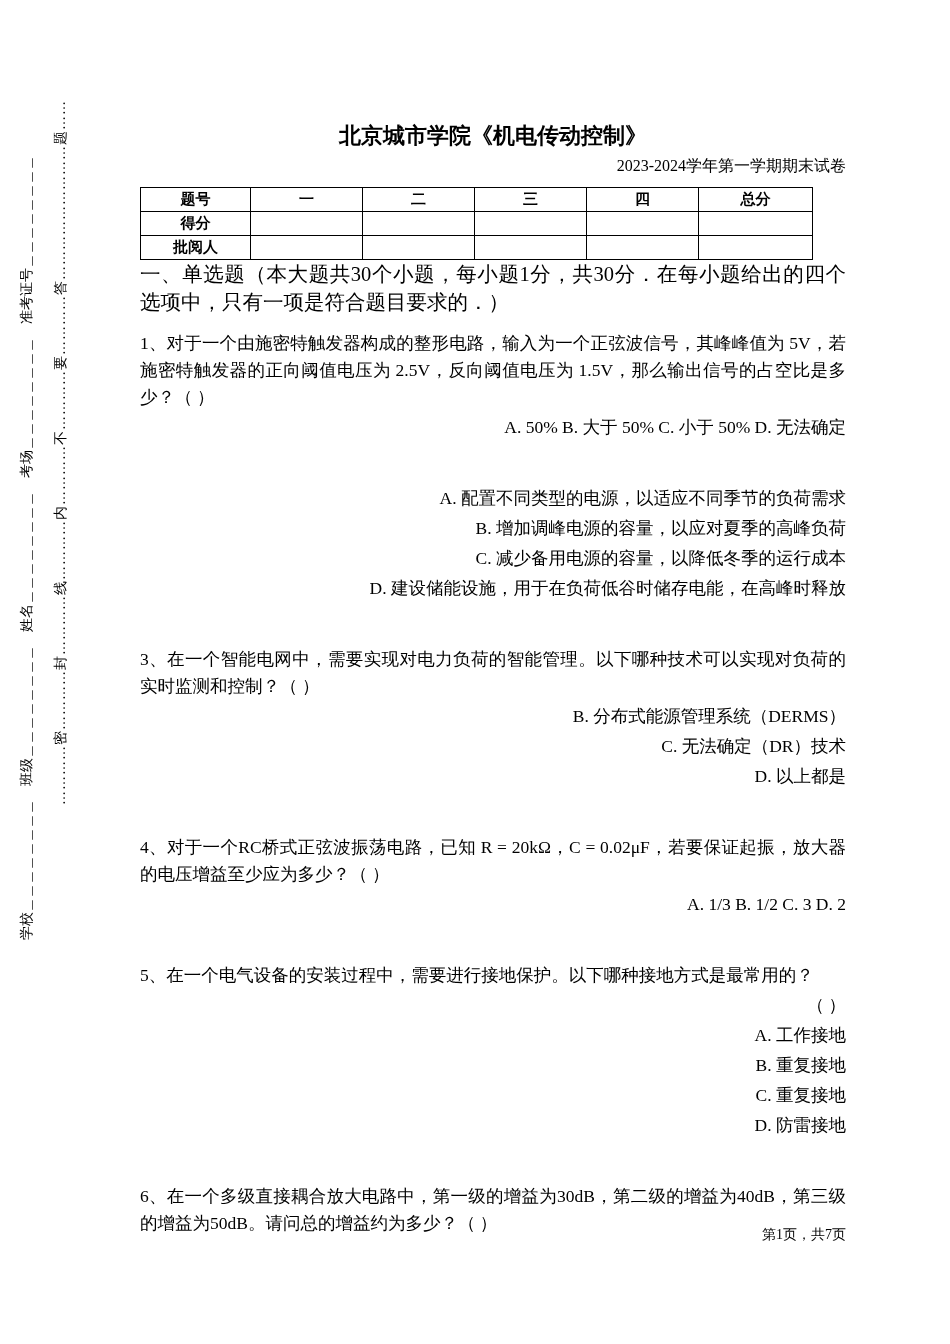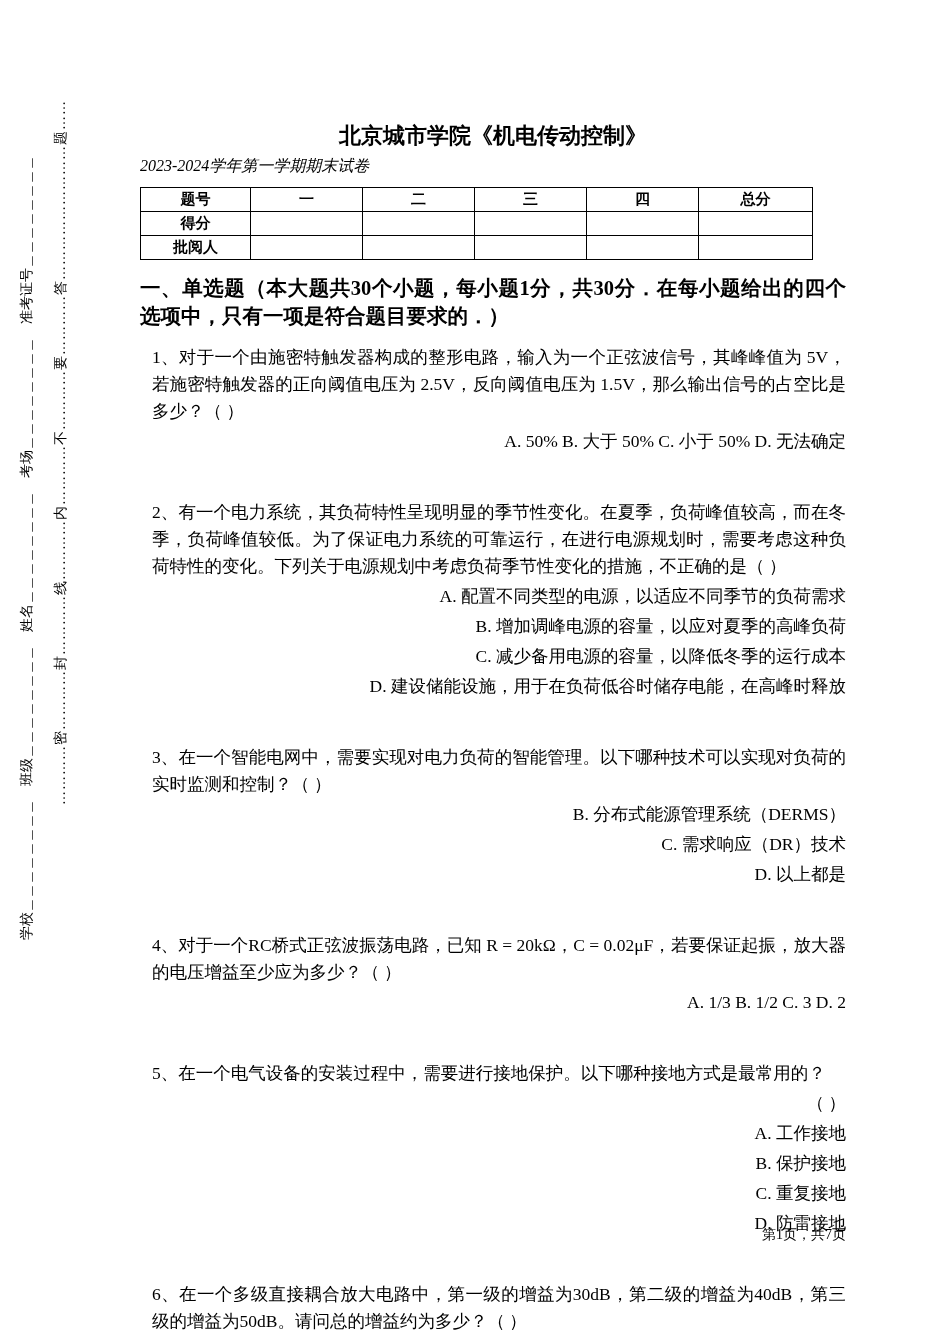--- a/index.html
+++ b/index.html
@@ -34,9 +34,8 @@
   }
   .subtitle {
     font-size: 16px;
-    text-align: left;
+    text-align: right;
     margin-top: 6px;
-    font-style: italic;
   }
   table.score {
     border-collapse: collapse;

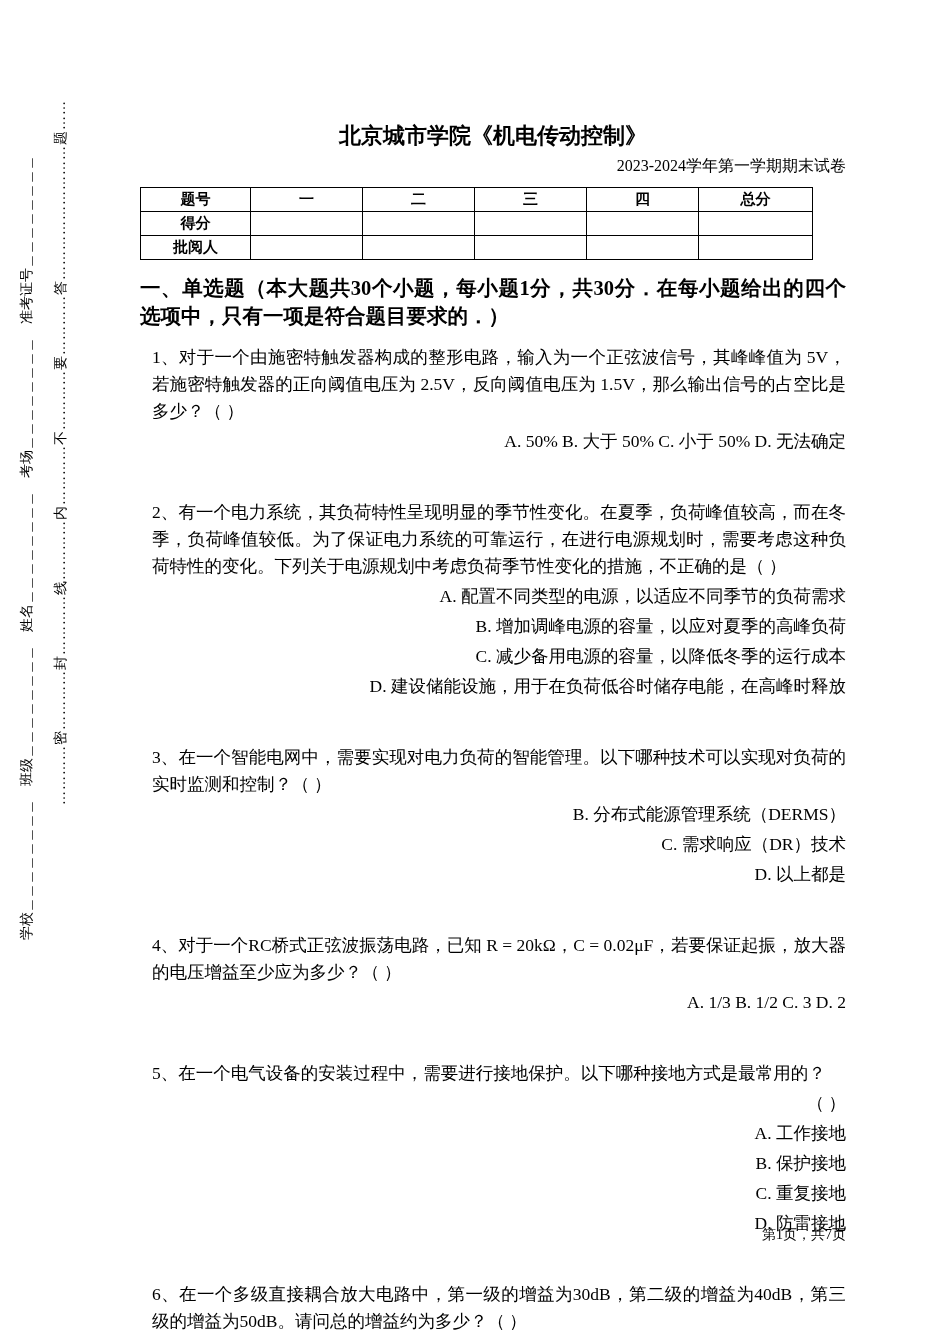--- a/index.html
+++ b/index.html
@@ -53,10 +53,10 @@
   }
   table.score td.blank { font-weight: 400; }
   .section-heading {
-    font-weight: 700;
+    font-weight: 400;
     font-size: 20.5px;
     line-height: 1.38;
-    margin-top: 14px;
+    margin-top: 0;
     text-align: justify;
   }
   .questions { margin-top: 14px; }

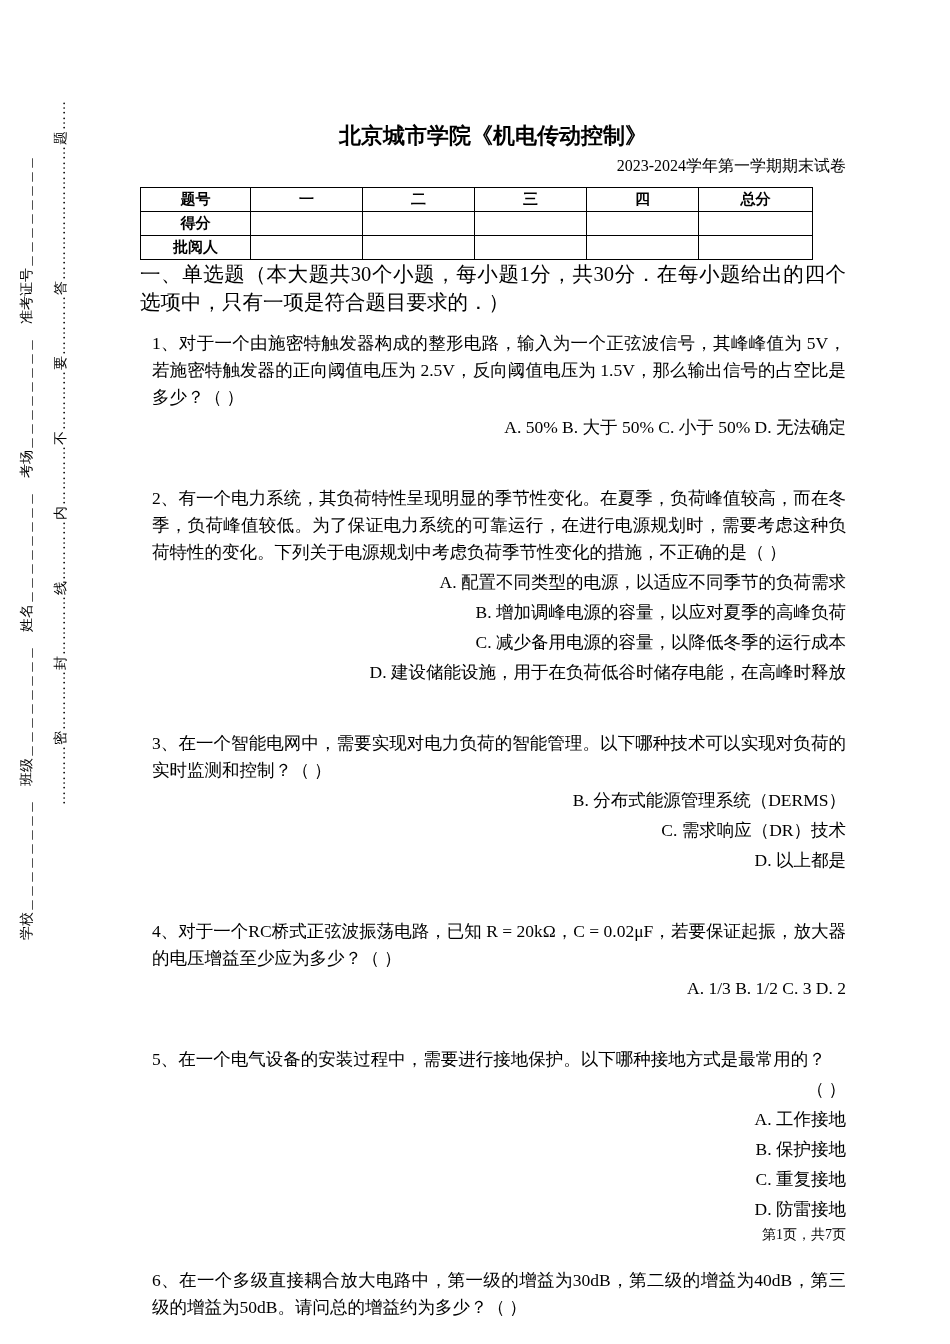--- a/index.html
+++ b/index.html
@@ -65,7 +65,6 @@
     font-size: 17.5px;
     line-height: 27px;
     text-align: justify;
-    margin-left: 12px;
   }
   .q-line.opt { margin-top: 3px; text-align: right; }
   

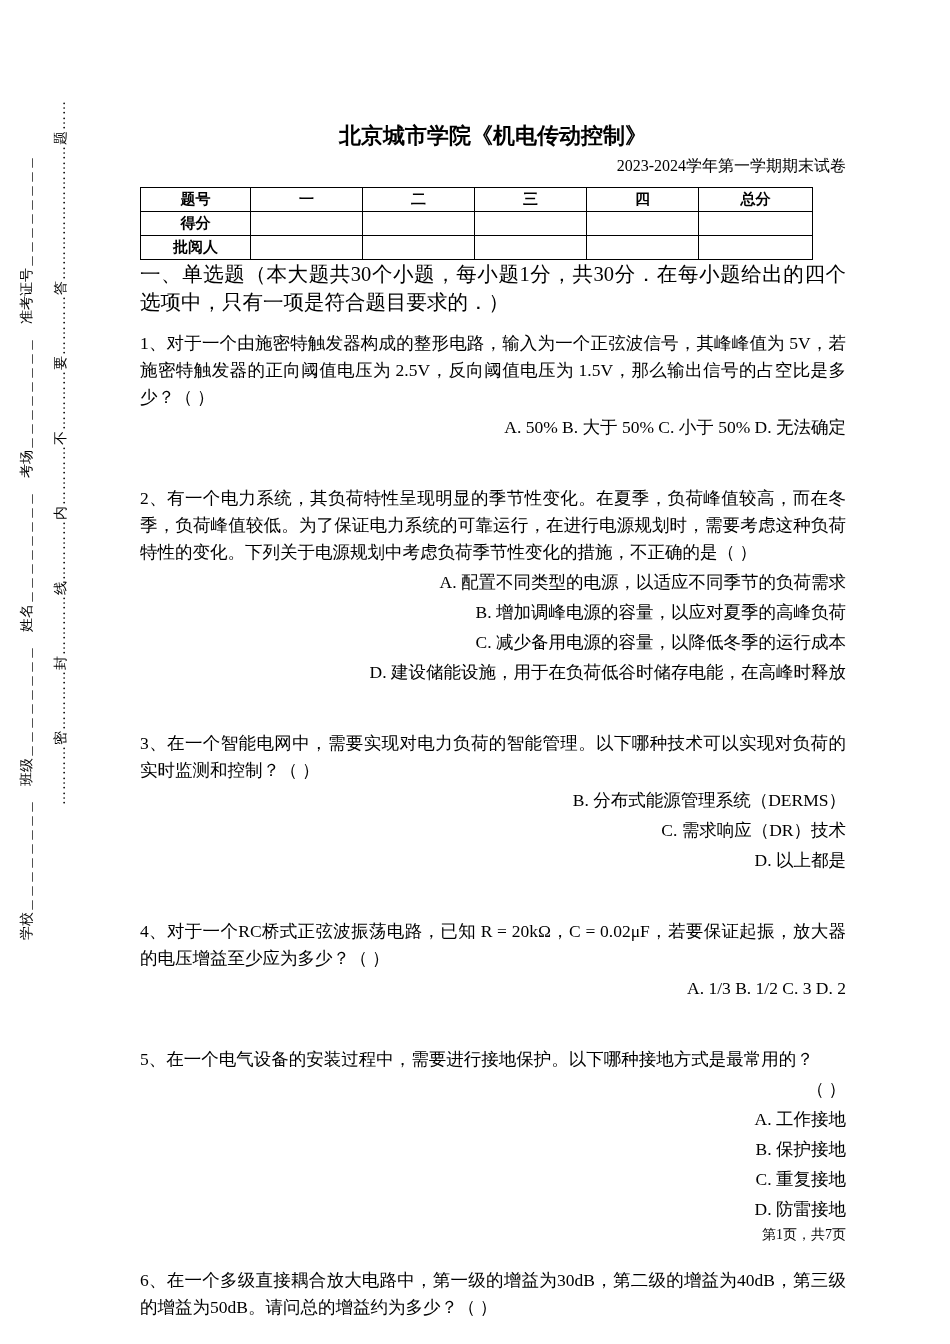--- a/index.html
+++ b/index.html
@@ -135,7 +135,6 @@
     </div>
 
     <div class="question">
-      <div class="q-line">2、有一个电力系统，其负荷特性呈现明显的季节性变化。在夏季，负荷峰值较高，而在冬季，负荷峰值较低。为了保证电力系统的可靠运行，在进行电源规划时，需要考虑这种负荷特性的变化。下列关于电源规划中考虑负荷季节性变化的措施，不正确的是（ ）</div>
       <div class="q-line opt">A. 配置不同类型的电源，以适应不同季节的负荷需求</div>
       <div class="q-line opt">B. 增加调峰电源的容量，以应对夏季的高峰负荷</div>
       <div class="q-line opt">C. 减少备用电源的容量，以降低冬季的运行成本</div>

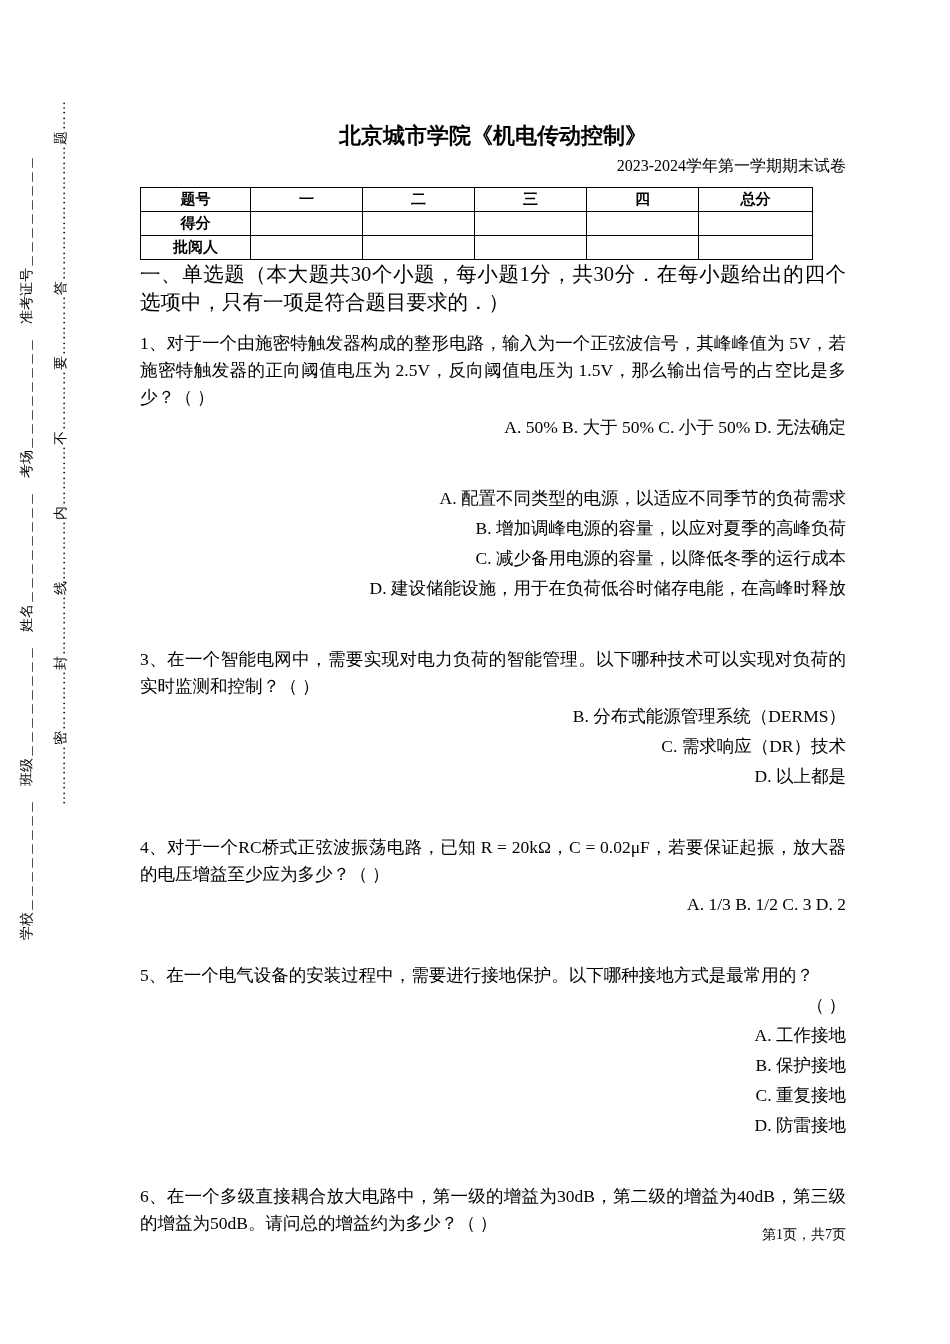--- a/index.html
+++ b/index.html
@@ -144,7 +144,7 @@
     <div class="question">
       <div class="q-line">3、在一个智能电网中，需要实现对电力负荷的智能管理。以下哪种技术可以实现对负荷的实时监测和控制？（ ）</div>
       <div class="q-line opt">B. 分布式能源管理系统（DERMS）</div>
-      <div class="q-line opt">C. 需求响应（DR）技术</div>
+      <div class="q-line opt">C. 无法确定（DR）技术</div>
       <div class="q-line opt">D. 以上都是</div>
     </div>
 

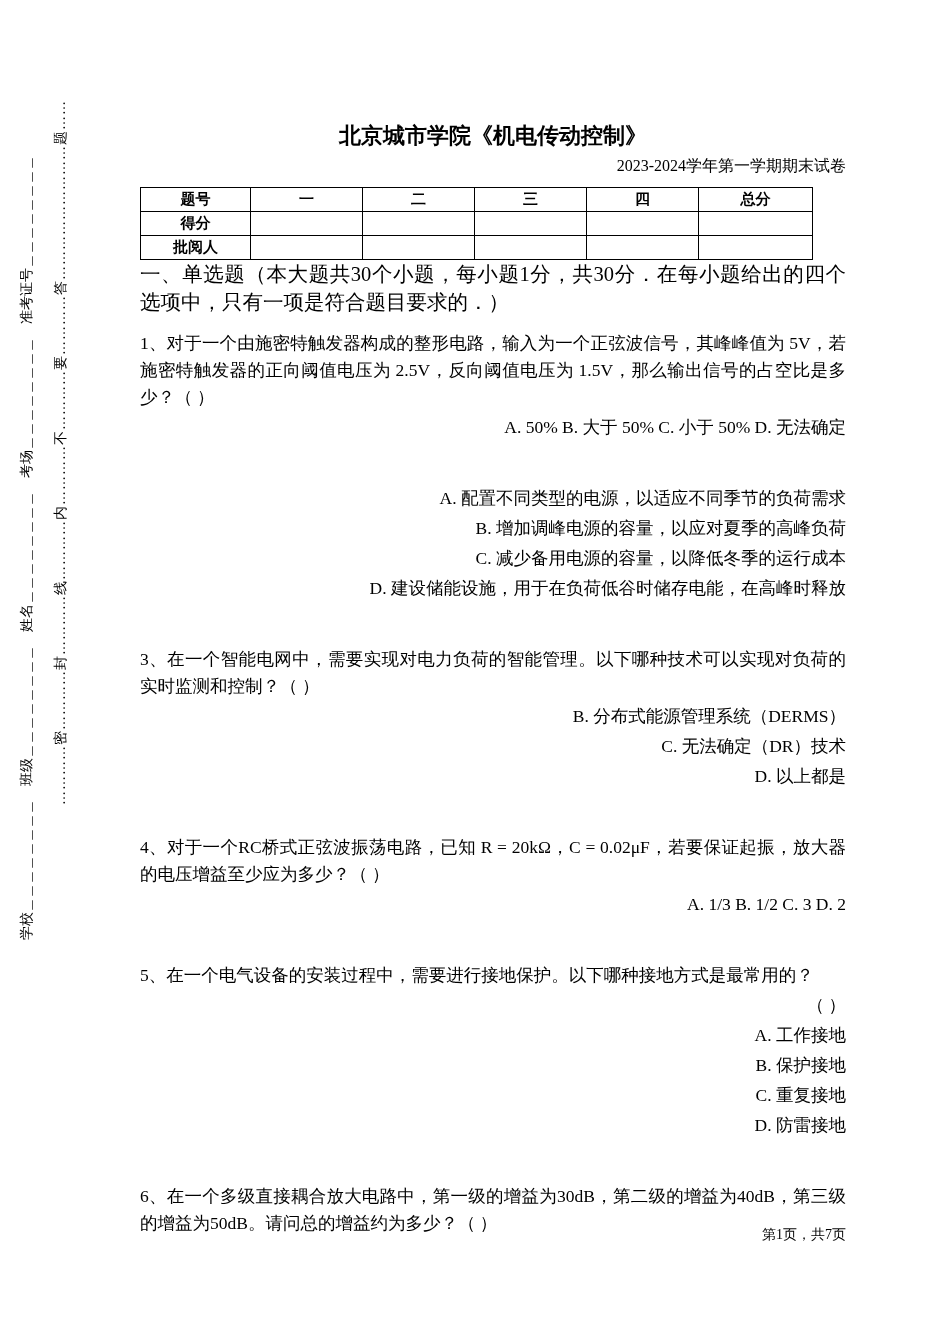--- a/index.html
+++ b/index.html
@@ -157,7 +157,7 @@
       <div class="q-line">5、在一个电气设备的安装过程中，需要进行接地保护。以下哪种接地方式是最常用的？</div>
       <div class="q-line opt">（ ）</div>
       <div class="q-line opt">A. 工作接地</div>
-      <div class="q-line opt">B. 保护接地</div>
+      <div class="q-line opt">B. 重复接地</div>
       <div class="q-line opt">C. 重复接地</div>
       <div class="q-line opt">D. 防雷接地</div>
     </div>

